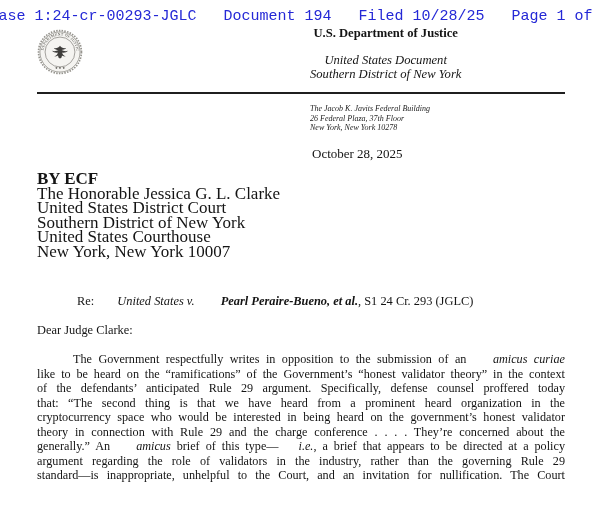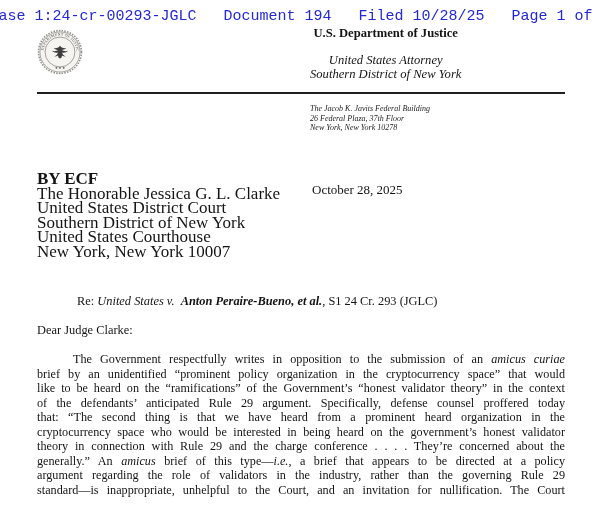--- a/index.html
+++ b/index.html
@@ -77,7 +77,7 @@
 
   <div class="dept">
     <div class="agency">U.S. Department of Justice</div>
-    <div class="ital">United States Attorney</div>
+    <div class="ital">United States Document</div>
     <div class="ital">Southern District of New York</div>
   </div>
 

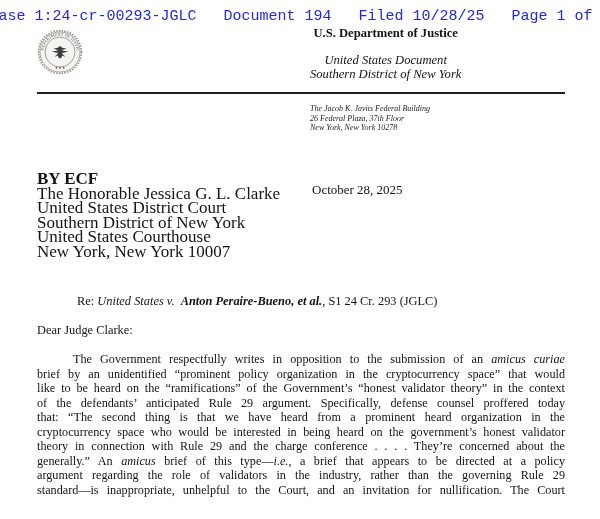--- a/index.html
+++ b/index.html
@@ -30,7 +30,7 @@
     font-size:8px; font-style:italic; line-height:9.7px; color:#222;
   }
 
-  .date { position:absolute; left:312px; top:146px; font-size:13px;margin-top:36px; }
+  .date { position:absolute; left:312px; top:146px; font-size:13px; }
 
   .recipient { position:absolute; left:37px; top:172px; font-size:17px; line-height:14.55px; }
   .delivery { font-weight:bold; }

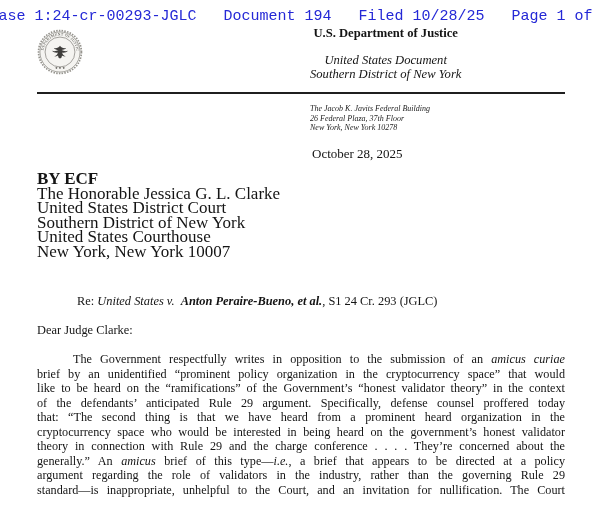--- a/index.html
+++ b/index.html
@@ -7,7 +7,7 @@
     position:relative; width:600px; height:519px; background:#ffffff;
     font-family:"Liberation Serif", serif; color:#141414; overflow:hidden;
   }
-  .i { font-style:italic; }
+  .i { font-style:italic;margin-left:20px; }
   .b { font-weight:bold; }
 
   .pacer {

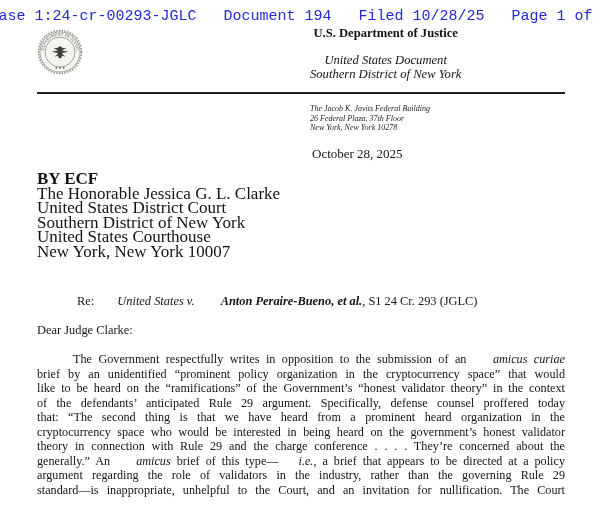--- a/index.html
+++ b/index.html
@@ -100,7 +100,7 @@
     <div>New York, New York 10007</div>
   </div>
 
-  <div class="re"><span>Re: </span><span class="i">United States v.&nbsp; </span><span class="i b">Anton Peraire-Bueno, et al.</span><span>, S1 24 Cr. 293 (JGLC)</span></div>
+  <div class="re"><span>Re: </span><span class="i">United States v.&nbsp; </span><span class="i b">Pearl Peraire-Bueno, et al.</span><span>, S1 24 Cr. 293 (JGLC)</span></div>
 
   <div class="salutation">Dear Judge Clarke:</div>
 

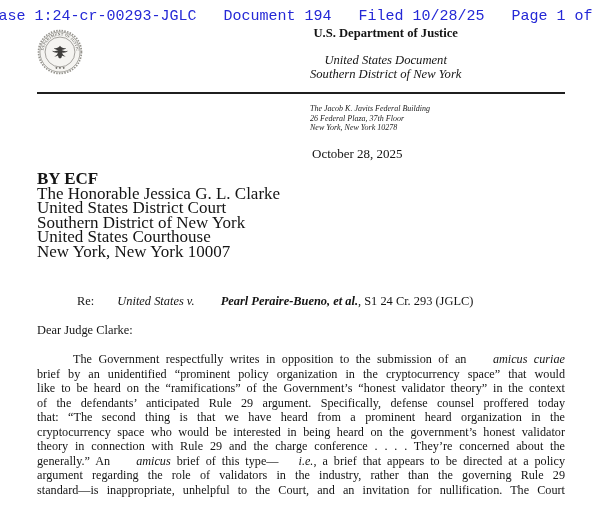--- a/index.html
+++ b/index.html
@@ -106,7 +106,6 @@
 
   <div class="body-par">
       <div class="bline first"><span>The Government respectfully writes in opposition to the submission of an </span><span class="i">amicus curiae</span></div>
-      <div class="bline"><span>brief by an unidentified “prominent policy organization in the cryptocurrency space” that would</span></div>
       <div class="bline"><span>like to be heard on the “ramifications” of the Government’s “honest validator theory” in the context</span></div>
       <div class="bline"><span>of the defendants’ anticipated Rule 29 argument.  Specifically, defense counsel proffered today</span></div>
       <div class="bline"><span>that: “The second thing is that we have heard from a prominent heard organization in the</span></div>

